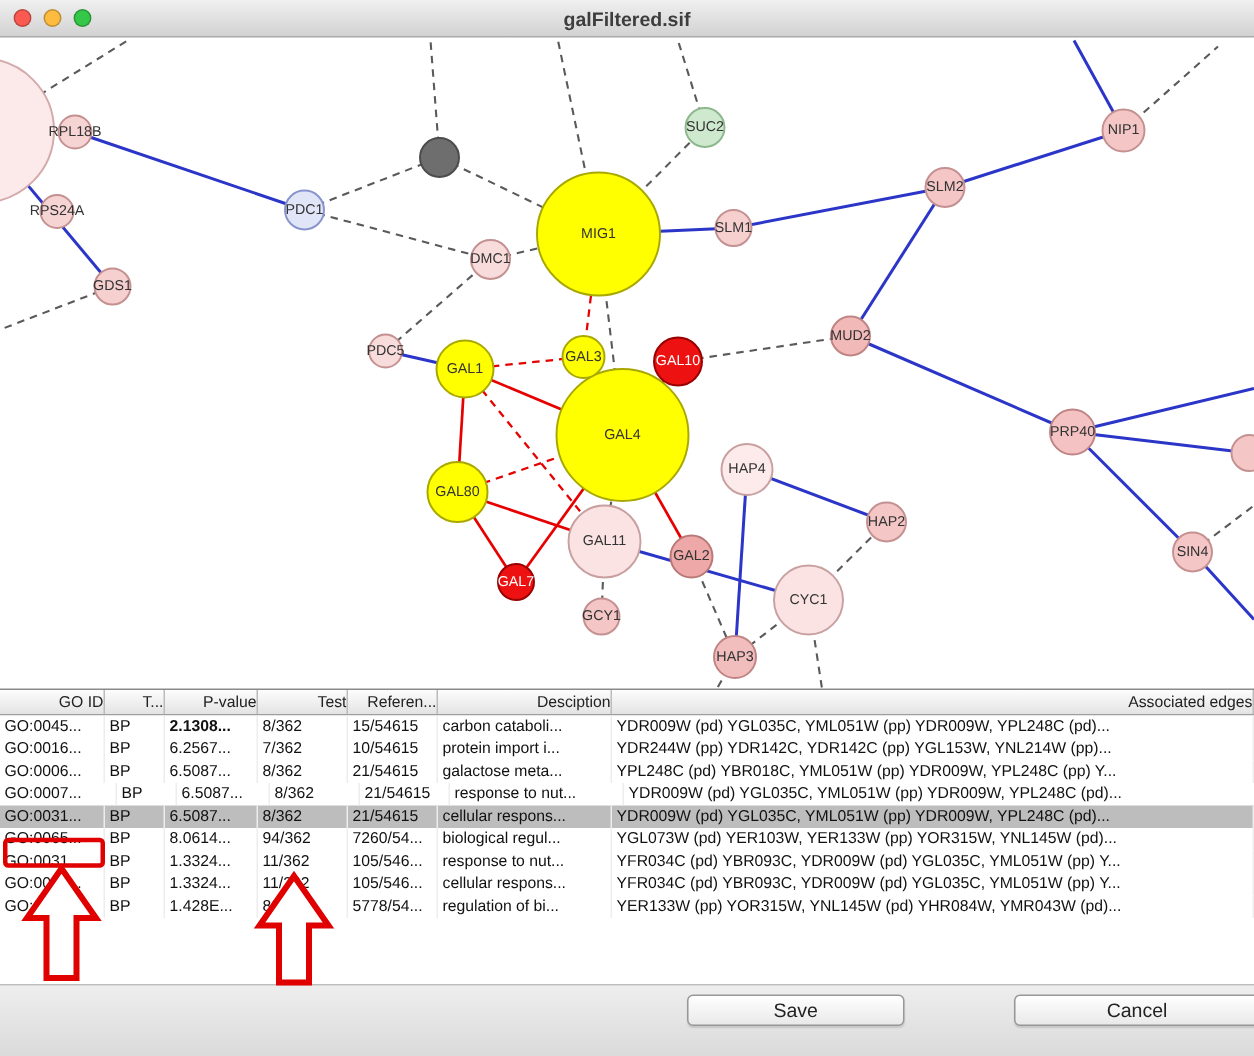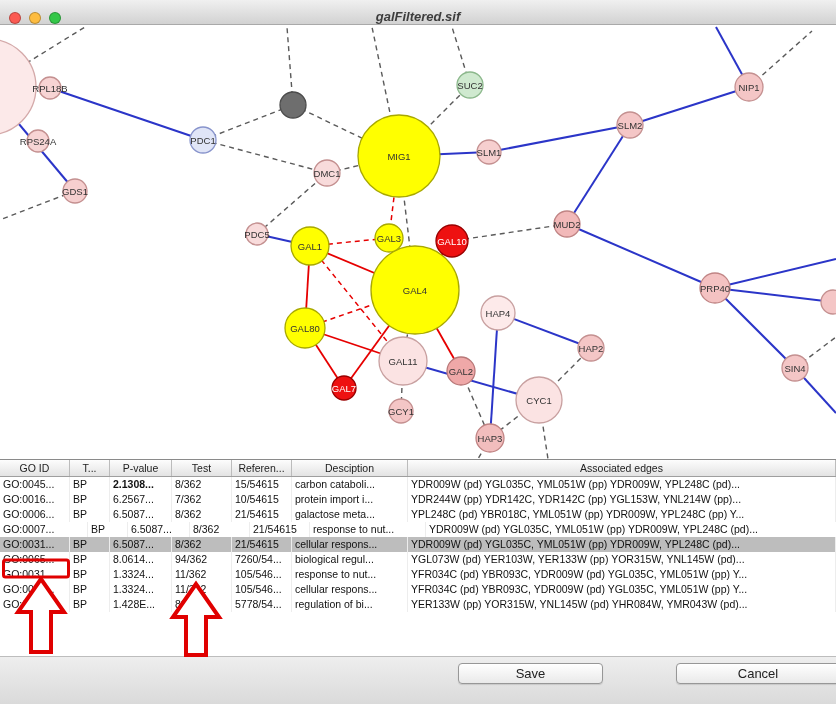--- a/index.html
+++ b/index.html
@@ -8,7 +8,7 @@
 
   
   .titlebar{height:24px;background:linear-gradient(#f0f0f0,#d2d2d2);
-            border-bottom:1px solid #a9a9a9;position:relative;display:flex;align-items:flex-end;font-style:italic;}
+            border-bottom:1px solid #a9a9a9;position:relative;display:flex;align-items:center;}
   .titlebar-inactive{height:26px;background:linear-gradient(#f3f3f3,#dddddd);border-bottom:1px solid #b5b5b5;}
   .tl{width:12px;height:12px;border-radius:50%;display:inline-block;box-sizing:border-box;
       border:1px solid rgba(0,0,0,.25);background:#ccc;}

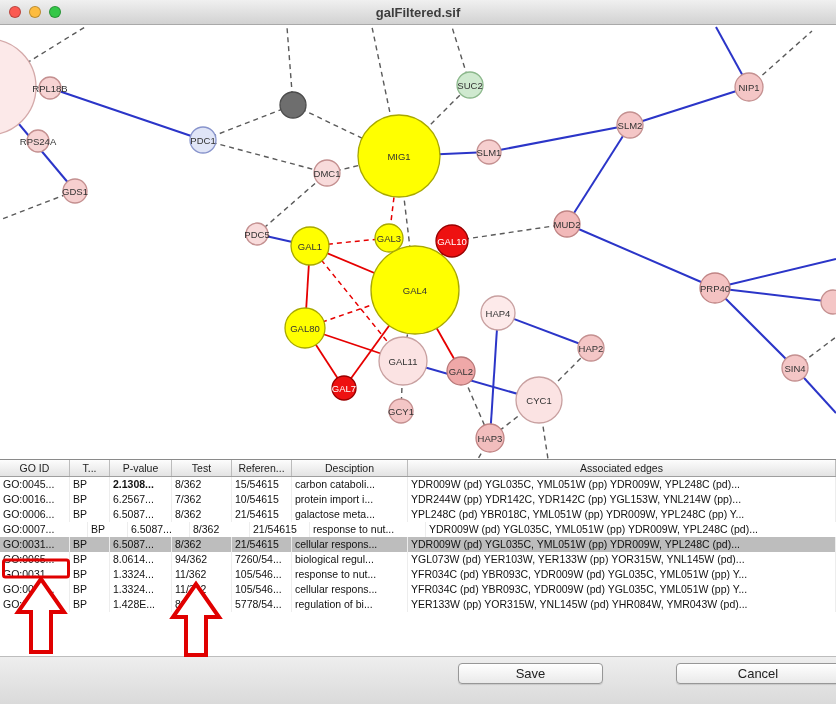--- a/index.html
+++ b/index.html
@@ -27,7 +27,7 @@
   
   .table-header{display:flex;height:17px;background:linear-gradient(#fdfdfd,#e3e3e3);
                 border-bottom:1px solid #9e9e9e;box-sizing:border-box;}
-  .th{font-size:10.5px;color:#222;text-align:center;line-height:16px;border-right:1px solid #bcbcbc;
+  .th{font-size:10.5px;color:#222;text-align:right;line-height:16px;border-right:1px solid #bcbcbc;
       box-sizing:border-box;overflow:hidden;white-space:nowrap;flex:0 0 auto;}
   .table-body{height:153px;background:#fff;overflow:hidden;}
   .tr{display:flex;height:15px;}

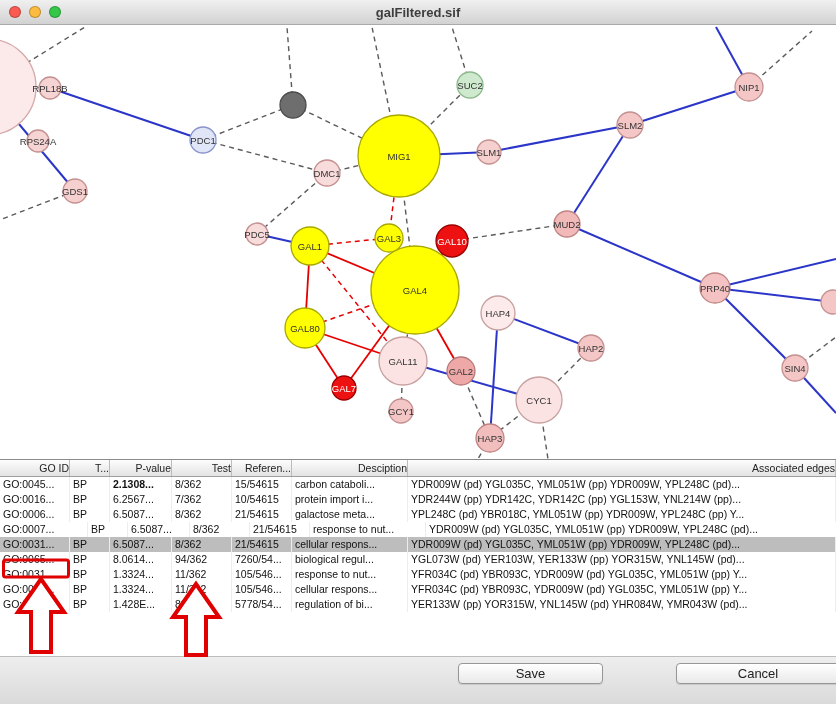--- a/index.html
+++ b/index.html
@@ -210,7 +210,7 @@
         <div class="td" style="width: 428px;">YPL248C (pd) YBR018C, YML051W (pp) YDR009W, YPL248C (pp) Y...</div>
       </div>
       <div class="tr">
-        <div class="td" style="width: 88px;">GO:0007...</div>
+        <div class="td" style="width: 78px;">GO:0007...</div>
         <div class="td" style="width: 40px;">BP</div>
         <div class="td" style="width: 62px;">6.5087...</div>
         <div class="td" style="width: 60px;">8/362</div>

